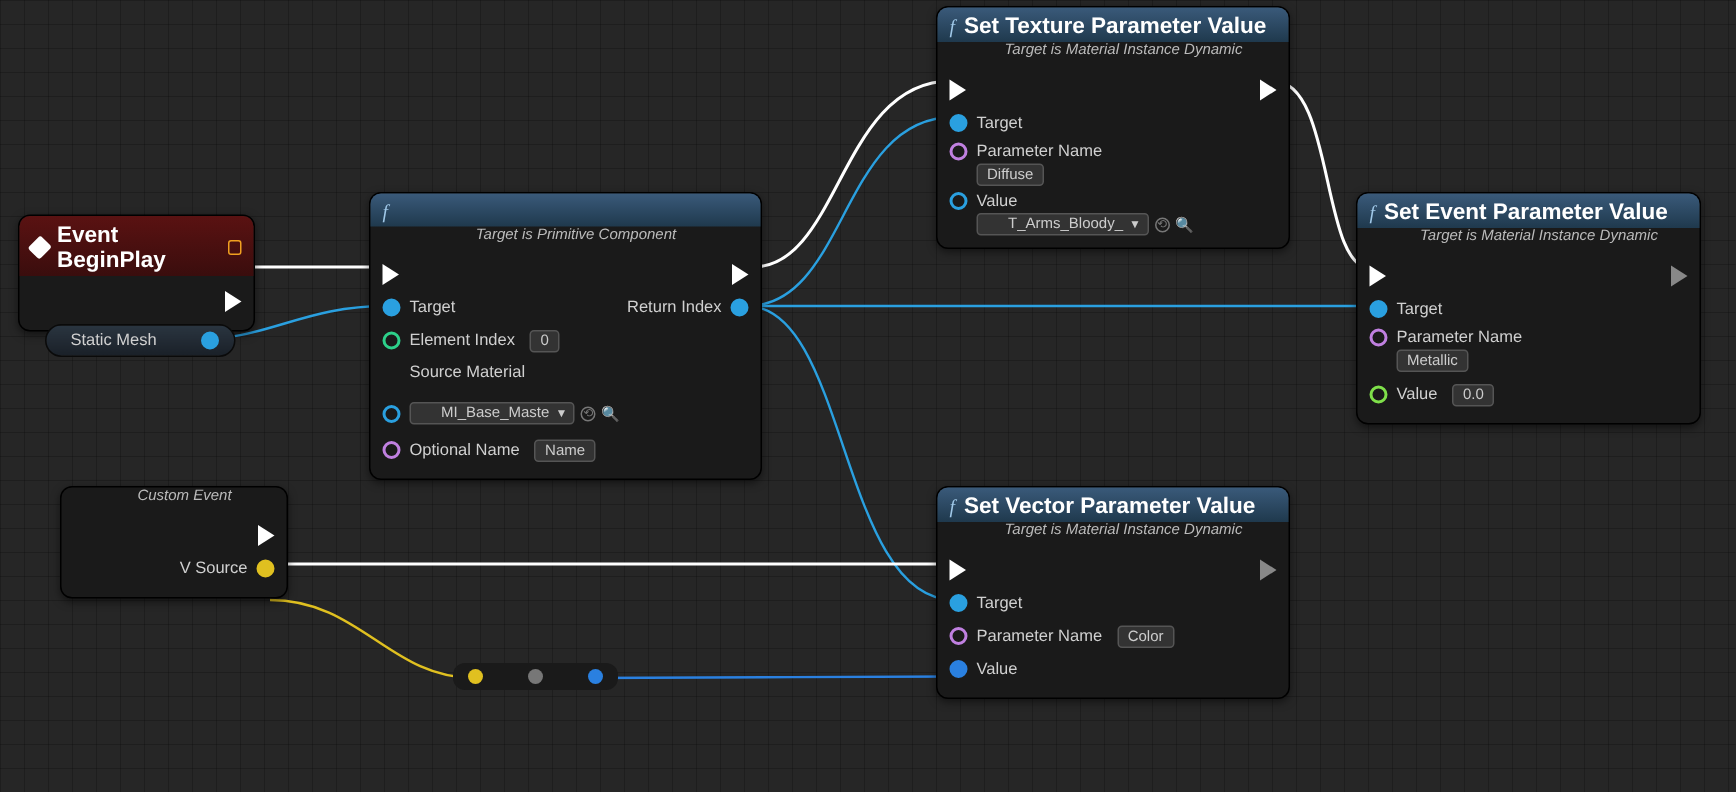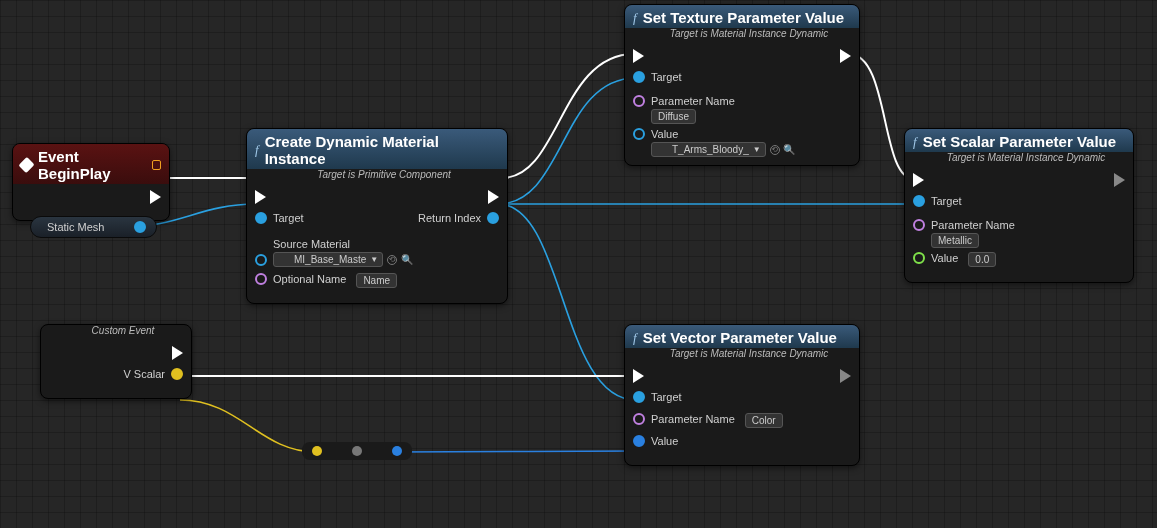--- a/index.html
+++ b/index.html
@@ -44,7 +44,7 @@
 .node-body { padding: 6px 8px 8px 8px; }
 .row {
   display: flex;
-  align-items: flex-start;
+  align-items: center;
   height: 22px;
   position: relative;
 }

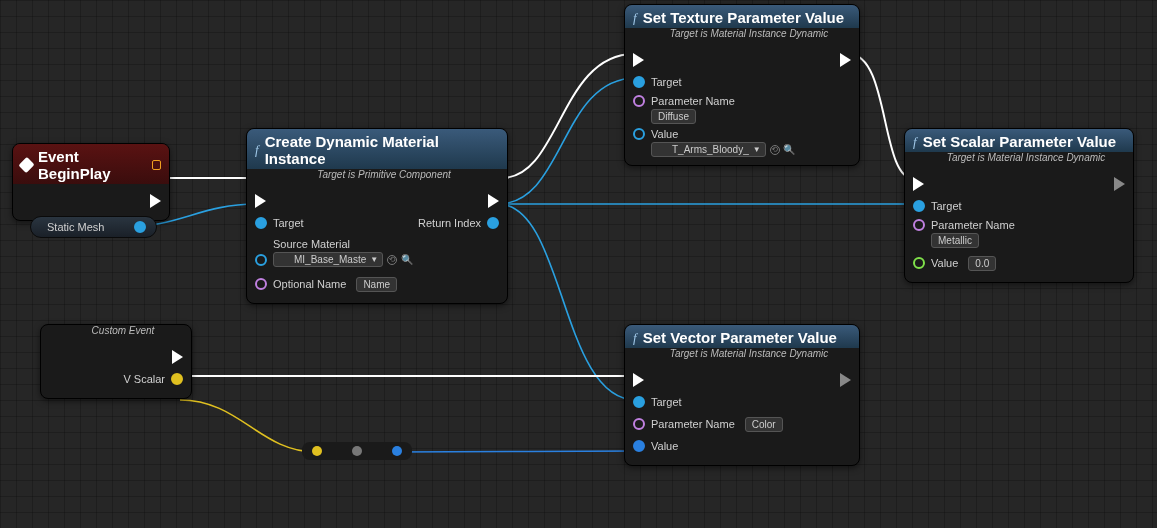--- a/index.html
+++ b/index.html
@@ -149,9 +149,6 @@
 <div class="node" style="left:246px; top:128px; width:262px;">
   <div class="node-header hdr-fn">
     <span class="icon-f">f</span>
-    <div class="hdr-sub-wrap">
-      <span class="hdr-title">Create Dynamic Material Instance</span>
-    </div>
   </div>
   <div class="hdr-sub">Target is Primitive Component</div>
   <div class="node-body">

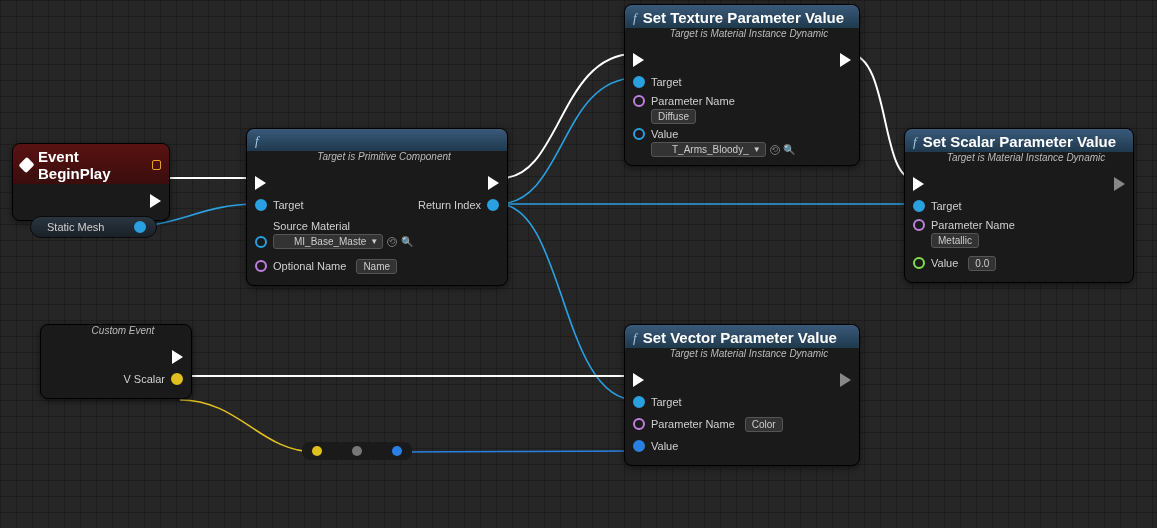--- a/index.html
+++ b/index.html
@@ -247,7 +247,7 @@
 <div class="node" style="left:904px; top:128px; width:230px;">
   <div class="node-header hdr-fn">
     <span class="icon-f">f</span>
-    <span class="hdr-title">Set Scalar Parameter Value</span>
+    <span class="hdr-title">Set Event Parameter Value</span>
   </div>
   <div class="hdr-sub">Target is Material Instance Dynamic</div>
   <div class="node-body">

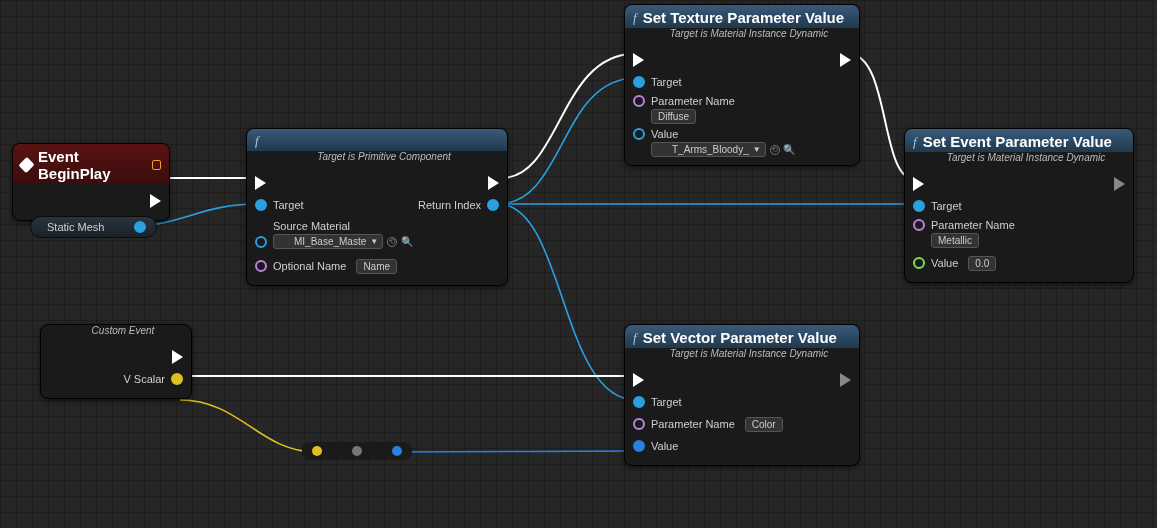--- a/index.html
+++ b/index.html
@@ -166,6 +166,11 @@
           <span class="pin obj filled"></span>
         </span>
     </div>
+    <div class="row">
+      <span class="pin int"></span>
+      <span class="lbl">Element Index</span>
+      <span class="valbox">0</span>
+    </div>
     <div class="row" style="height:auto; flex-direction:column; align-items:flex-start; margin-top:4px;justify-content:flex-end;">
       <span class="lbl" style="margin-left:18px">Source Material</span>
       <span style="display:flex;align-items:center;margin-top:2px">

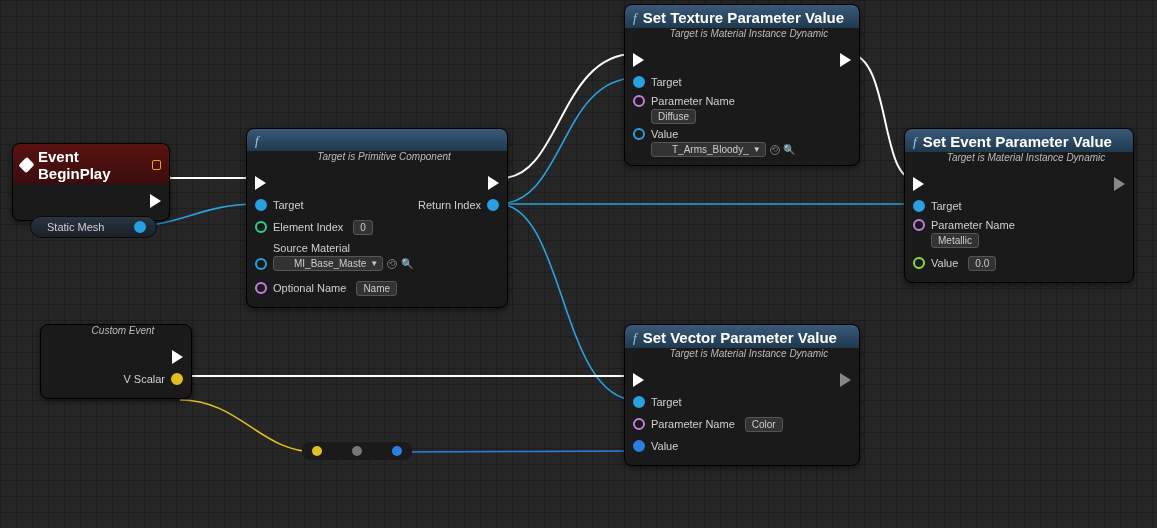--- a/index.html
+++ b/index.html
@@ -173,7 +173,7 @@
     </div>
     <div class="row" style="height:auto; flex-direction:column; align-items:flex-start; margin-top:4px;justify-content:flex-end;">
       <span class="lbl" style="margin-left:18px">Source Material</span>
-      <span style="display:flex;align-items:center;margin-top:2px">
+      <span style="display:flex;align-items:center;margin-top:14px">
         <span class="pin obj"></span>
         <span class="dropdown" style="margin-left:6px">
             <span>MI_Base_Maste</span>

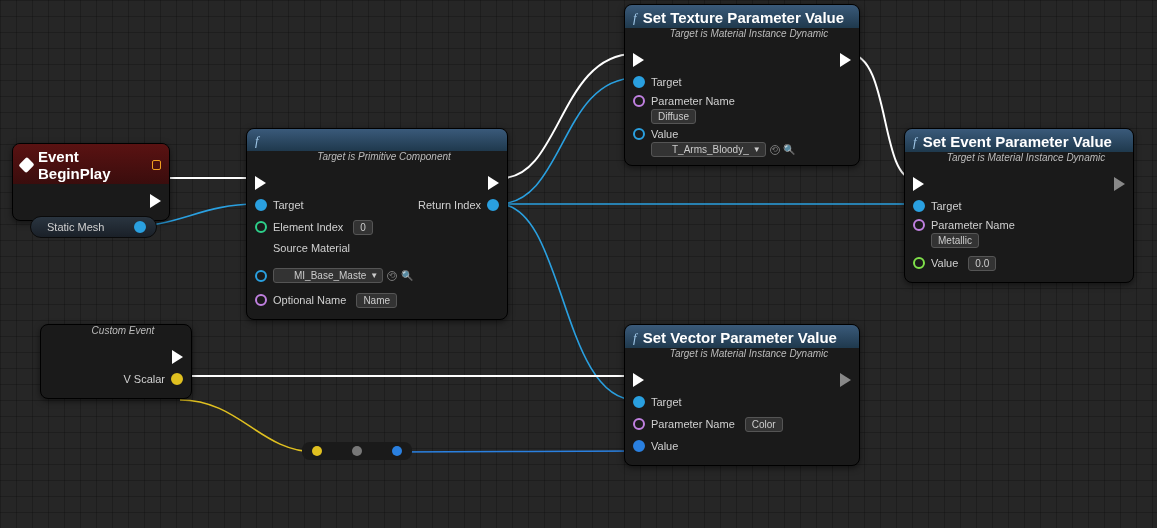--- a/index.html
+++ b/index.html
@@ -198,7 +198,7 @@
         <span class="pin exec"></span>
       </div>
     <div class="row right">
-      <span class="lbl">V Scalar</span>
+      <span class="lbl">V Source</span>
       <span class="pin struct filled"></span>
     </div>
   </div>

